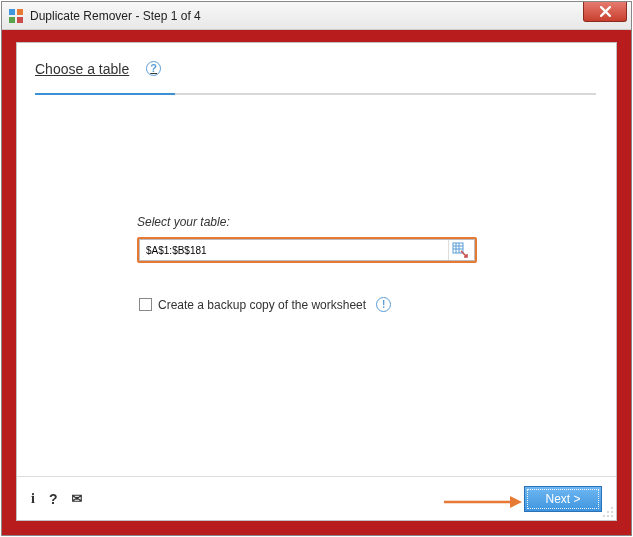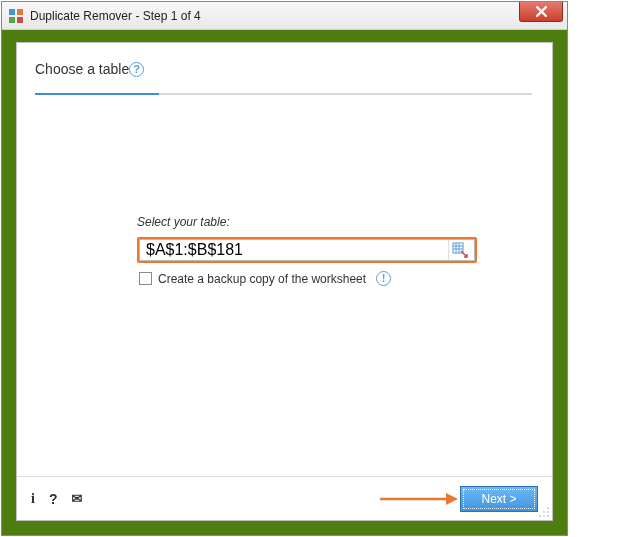--- a/index.html
+++ b/index.html
@@ -15,11 +15,11 @@
   }
   .outer-frame {
     border: 1px solid #888;
-    width: 567px;
+    width: 631px;
     height: 535px;
     margin: 1px;
     position: relative;
-    background: #4d7c0f;
+    background: #b91c1c;
   }
   .titlebar {
     height: 28px;

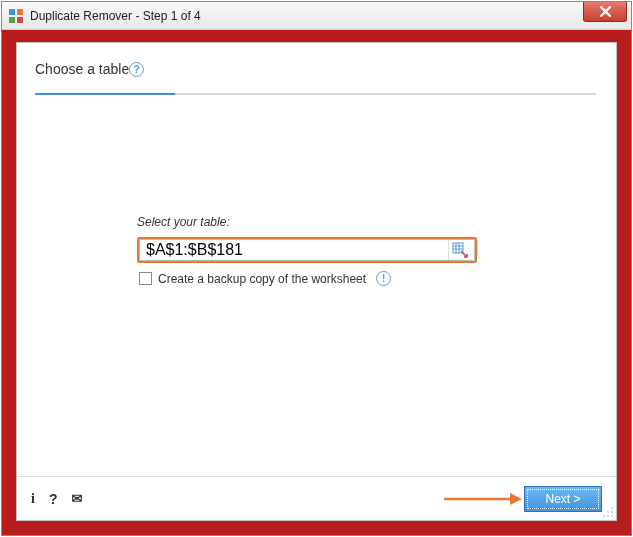--- a/index.html
+++ b/index.html
@@ -72,10 +72,10 @@
   }
   .heading-row {
     display: flex;
-    align-items: center;
-    gap: 0;
+    gap: 17px;
     color: #333;
     font-size: 14px;
+    text-decoration: underline;
   }
   .help-circle {
     width: 15px;

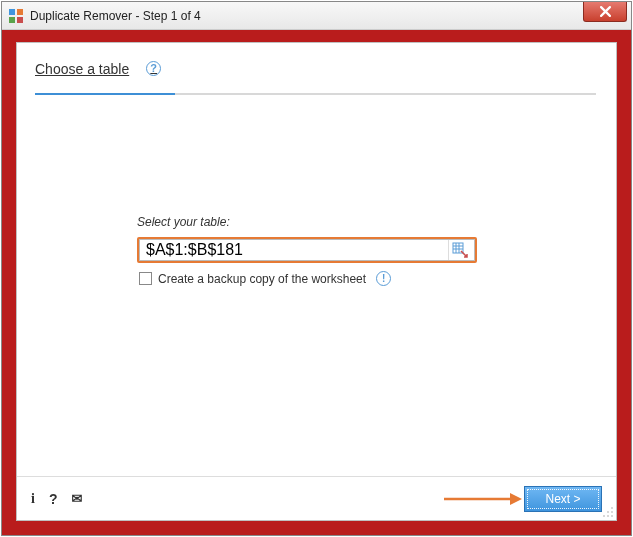--- a/index.html
+++ b/index.html
@@ -138,7 +138,7 @@
     height: 100%;
     border: none;
     outline: none;
-    font-size: 16px;
+    font-size: 10px;
     font-family: inherit;
     padding: 0 2px;
     background: transparent;

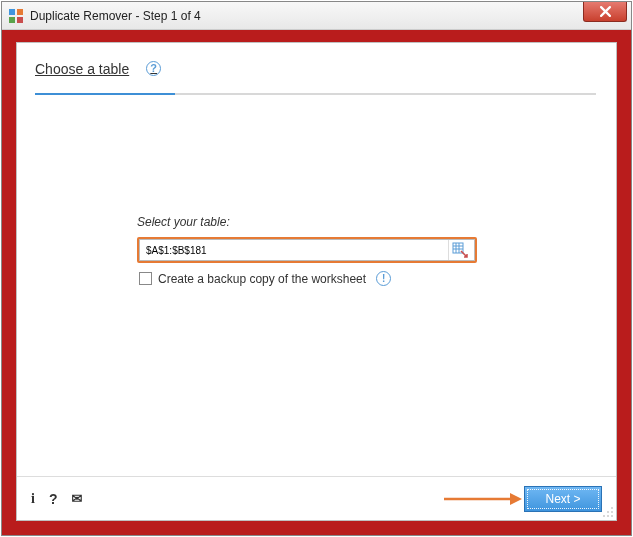--- a/index.html
+++ b/index.html
@@ -154,7 +154,7 @@
   }
   .range-picker-btn svg { width:16px; height:16px; }
   .checkbox-row {
-    margin-top: 8px;
+    margin-top: 34px;
     display: flex;
     align-items: center;
     gap: 6px;

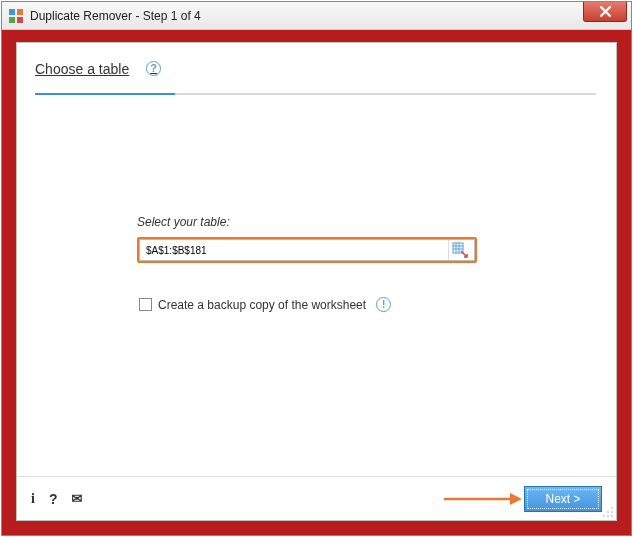--- a/index.html
+++ b/index.html
@@ -212,7 +212,7 @@
   .footer-right {
     margin-left: auto;
     display: flex;
-    align-items: center;
+    align-items: flex-end;
   }
   .arrow-annotation {
     width: 80px;

